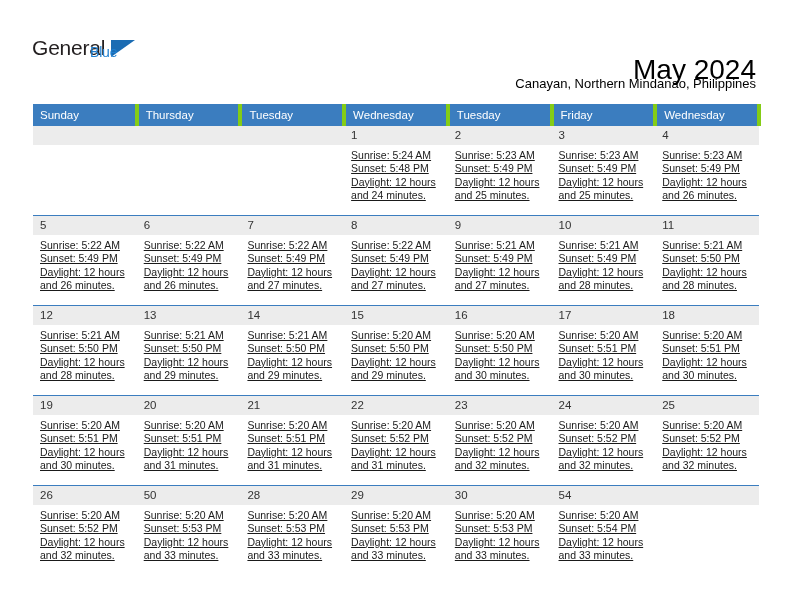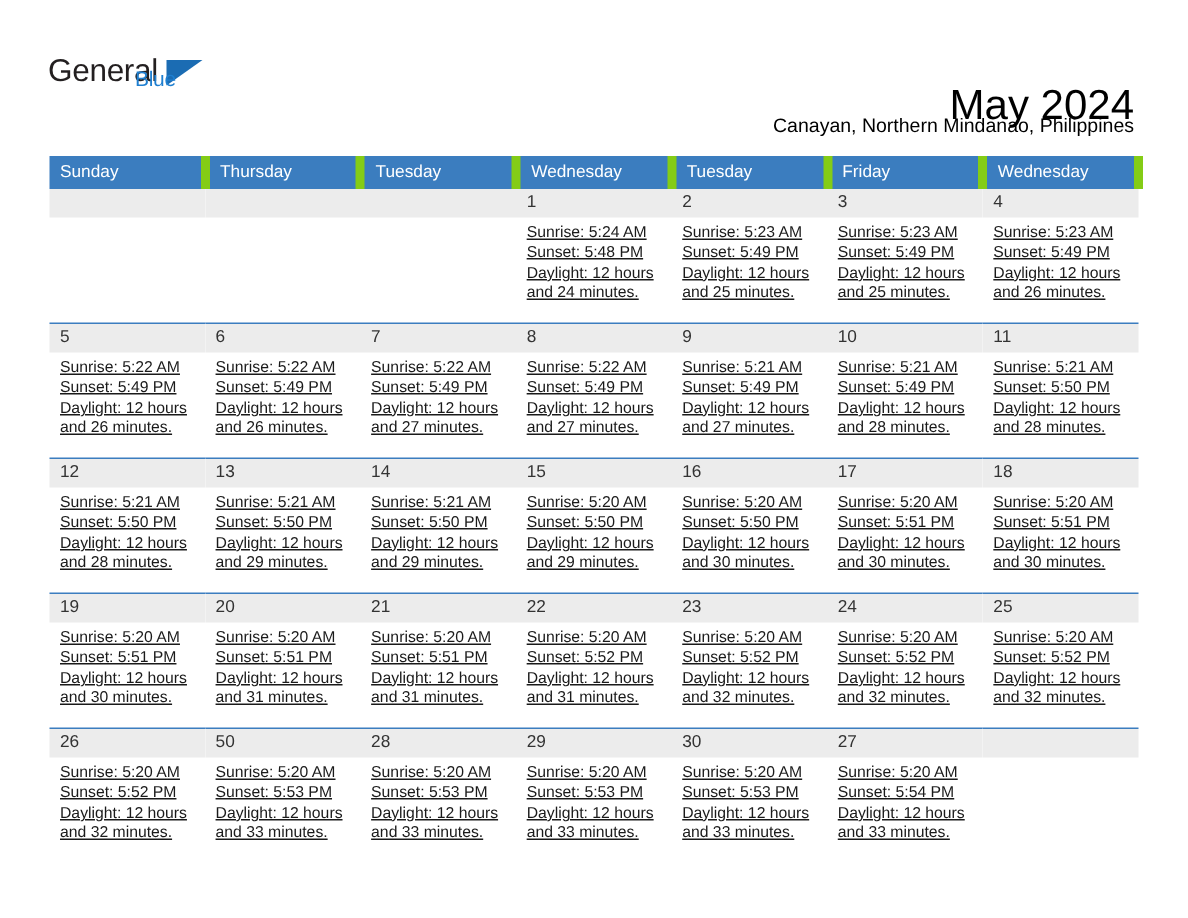--- a/index.html
+++ b/index.html
@@ -106,7 +106,7 @@
     text-align: left;
     padding: 5px 0 5px 7px;
     height: 11px;
-    border-right: 6px solid #84cc16;
+    border-right: 4px solid #84cc16;
   }
 
   td.day {

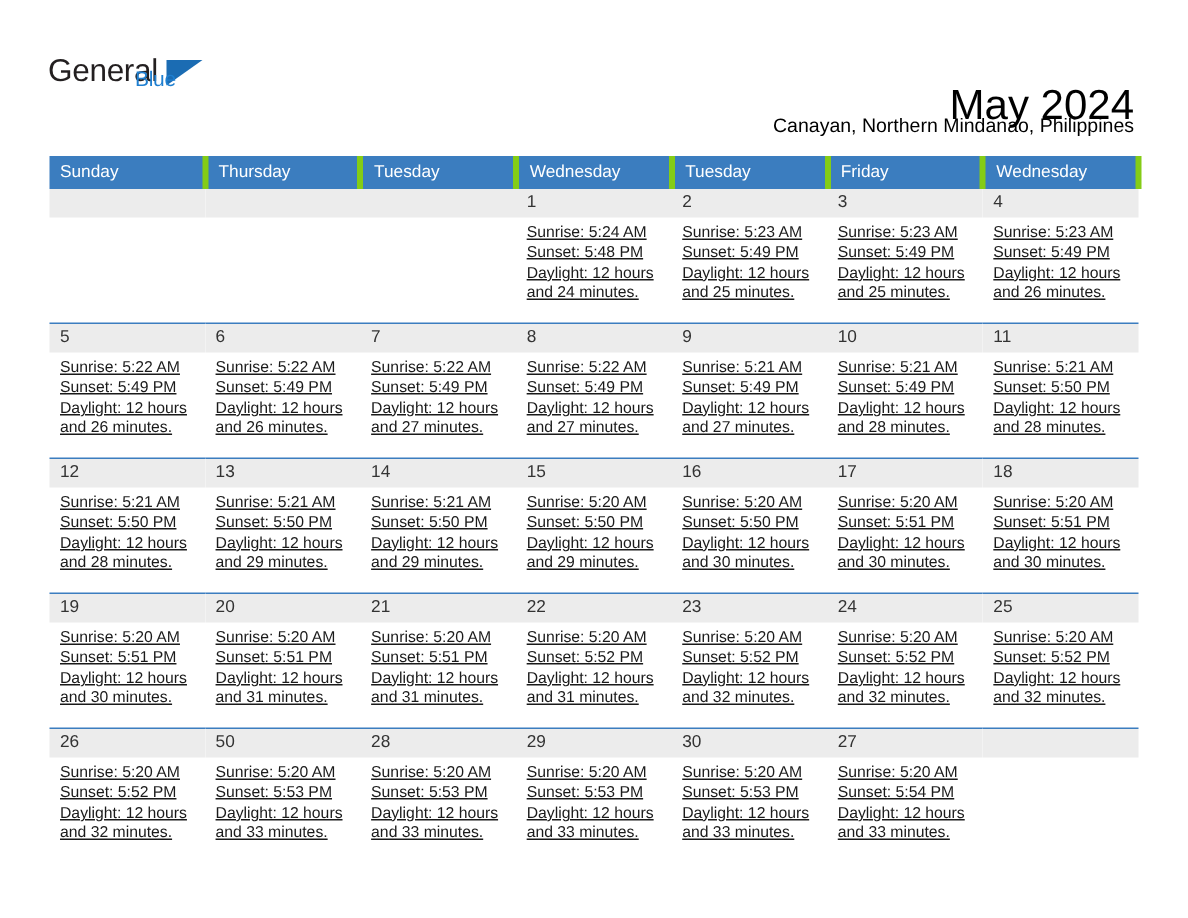--- a/index.html
+++ b/index.html
@@ -465,7 +465,7 @@
               </div>
             </td>
             <td class="day">
-              <div class="daynum">27</div>
+              <div class="daynum">54</div>
               <div class="lines">
                 <div>Sunrise: 5:20 AM</div>
                 <div>Sunset: 5:54 PM</div>

